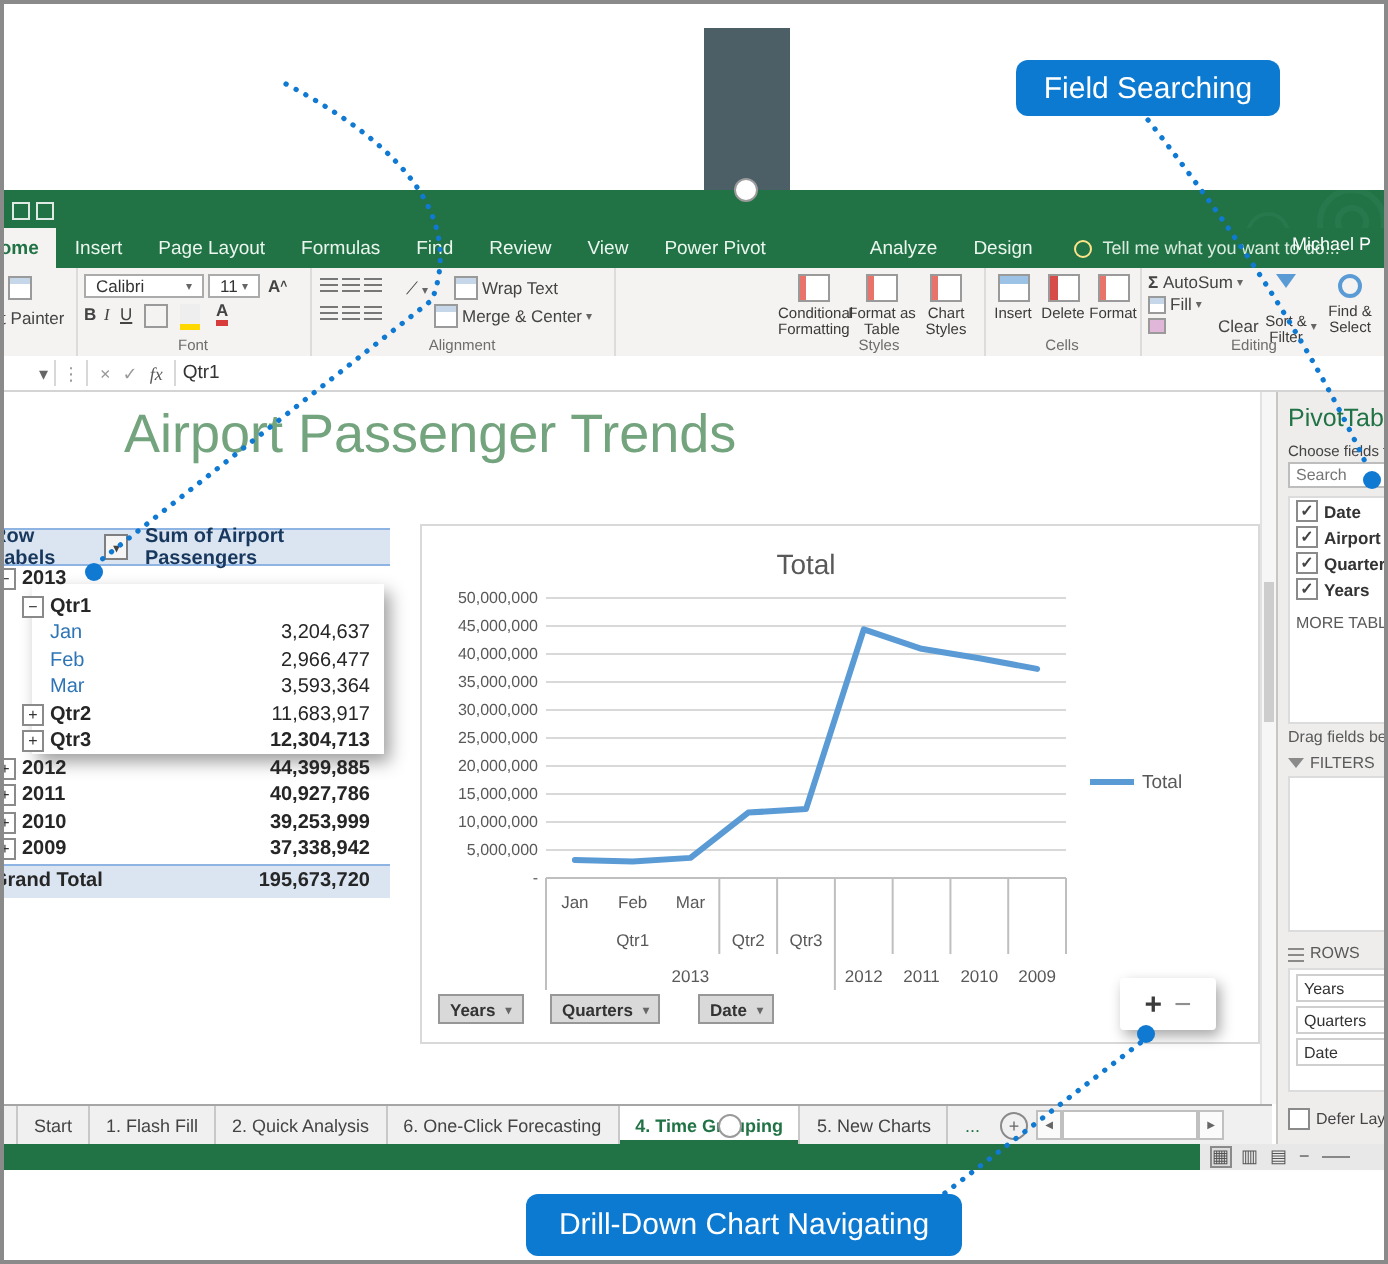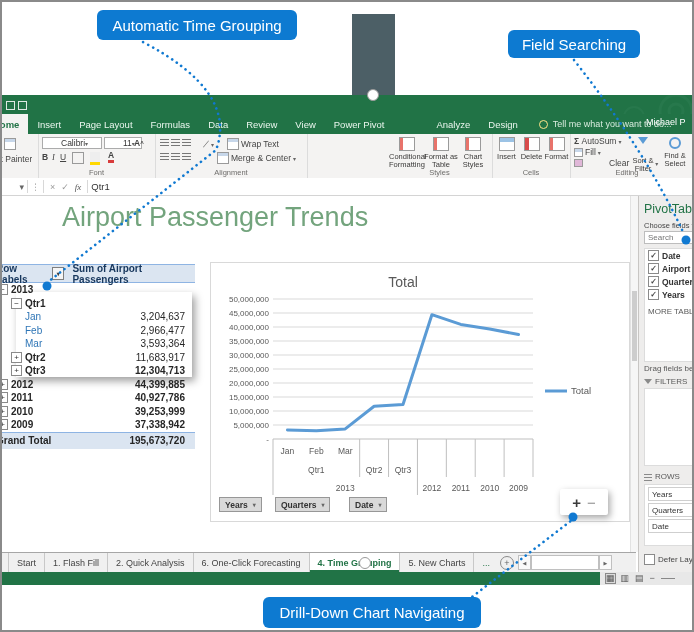--- a/index.html
+++ b/index.html
@@ -95,7 +95,6 @@
 
 <div id="app">
 
-  <div class="callout" style="left:97px;top:10px;width:200px;height:30px;">Automatic Time Grouping</div>
   <div class="callout" style="left:508px;top:30px;width:132px;height:28px;">Field Searching</div>
   <div class="callout" style="left:263px;top:597px;width:218px;height:31px;">Drill-Down Chart Navigating</div>
 

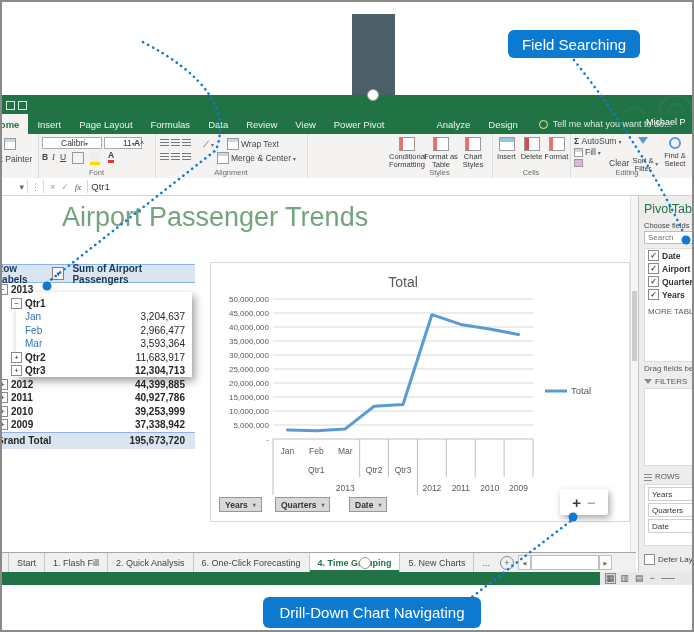--- a/index.html
+++ b/index.html
@@ -120,7 +120,7 @@
       <div class="rtab">Insert</div>
       <div class="rtab">Page Layout</div>
       <div class="rtab">Formulas</div>
-      <div class="rtab">Data</div>
+      <div class="rtab">Find</div>
       <div class="rtab">Review</div>
       <div class="rtab">View</div>
       <div class="rtab">Power Pivot</div>

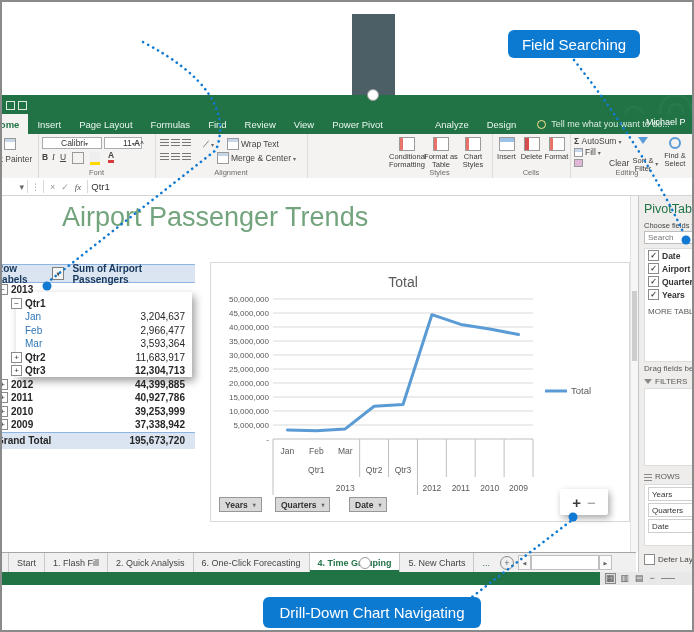--- a/index.html
+++ b/index.html
@@ -28,7 +28,7 @@
   .ribbon{position:absolute;left:0;top:134px;width:694px;height:44px;background:#f4f3f2;border-bottom:1px solid #d2d0ce;z-index:2;font-size:8px;color:#3b3a39;}
   .rgrp{position:absolute;top:0;height:44px;border-right:1px solid #dcdcdc;}
   .rgrp .glabel{position:absolute;bottom:1px;left:0;right:0;text-align:center;color:#6e6d6b;font-size:7.5px;}
-  .ctl{position:absolute;background:#fff;border:1px solid #ababab;height:12px;display:flex;align-items:center;padding:0 18px;font-size:8.5px;color:#333;white-space:nowrap;box-sizing:border-box;}
+  .ctl{position:absolute;background:#fff;border:1px solid #ababab;height:12px;display:flex;align-items:center;padding:0 5px;font-size:8.5px;color:#333;white-space:nowrap;box-sizing:border-box;}
   .mini{position:absolute;font-size:8.5px;color:#444;white-space:nowrap;display:flex;align-items:center;}
   .lines-icon{display:inline-block;width:9px;height:8px;background:
      linear-gradient(#777 1px,transparent 1px) 0 0/9px 3px repeat-y;margin-right:2px;}

